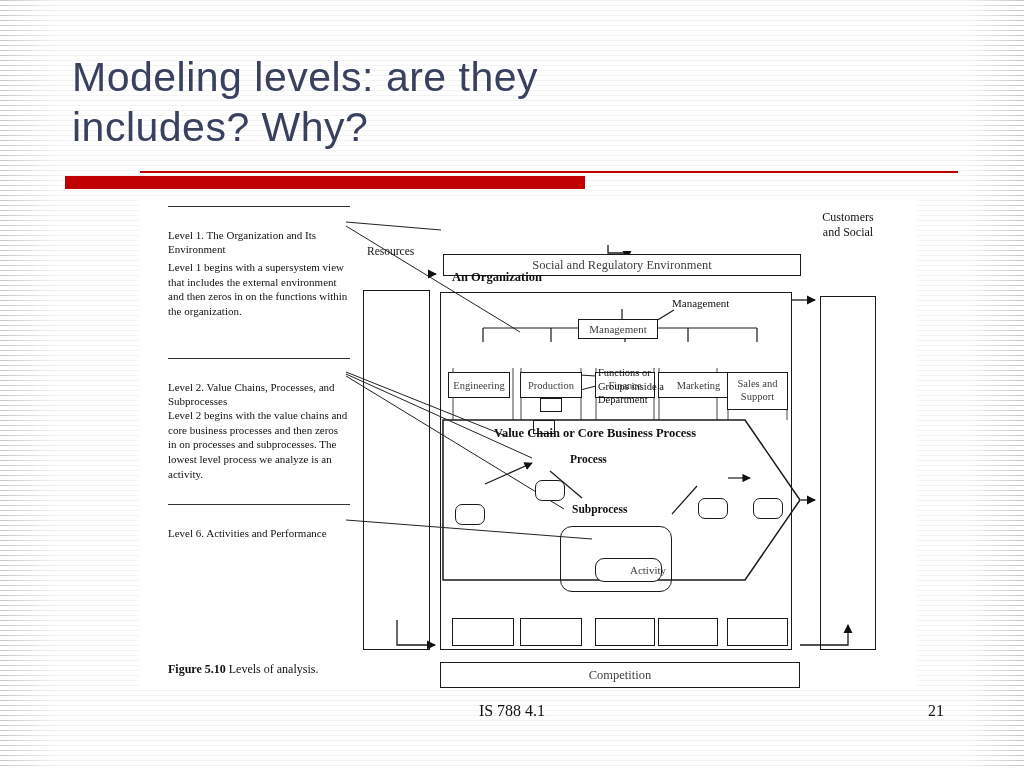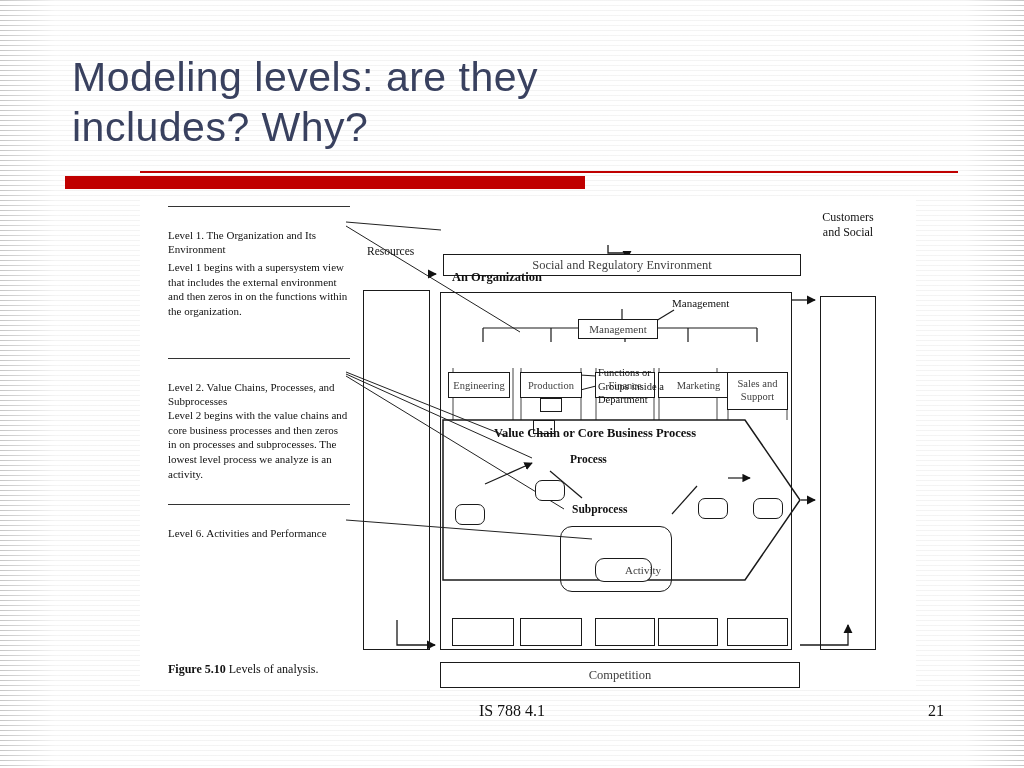--- a/index.html
+++ b/index.html
@@ -148,7 +148,7 @@
 
     <div class="dbox nobg" style="left:420px;top:300px;width:112px;height:66px;border-radius:12px;"></div>
     <div class="lbl" style="left:432px;top:307px;font-size:11.5px;font-weight:bold;">Subprocess</div>
-    <div class="dbox" style="left:455px;top:332px;width:57px;height:24px;border-radius:9px;font-size:11px;padding-left:39px;">Activity</div>
+    <div class="dbox" style="left:455px;top:332px;width:67px;height:24px;border-radius:9px;font-size:11px;padding-left:39px;">Activity</div>
 
     <div class="dbox" style="left:312px;top:392px;width:62px;height:28px;"></div>
     <div class="dbox" style="left:380px;top:392px;width:62px;height:28px;"></div>

